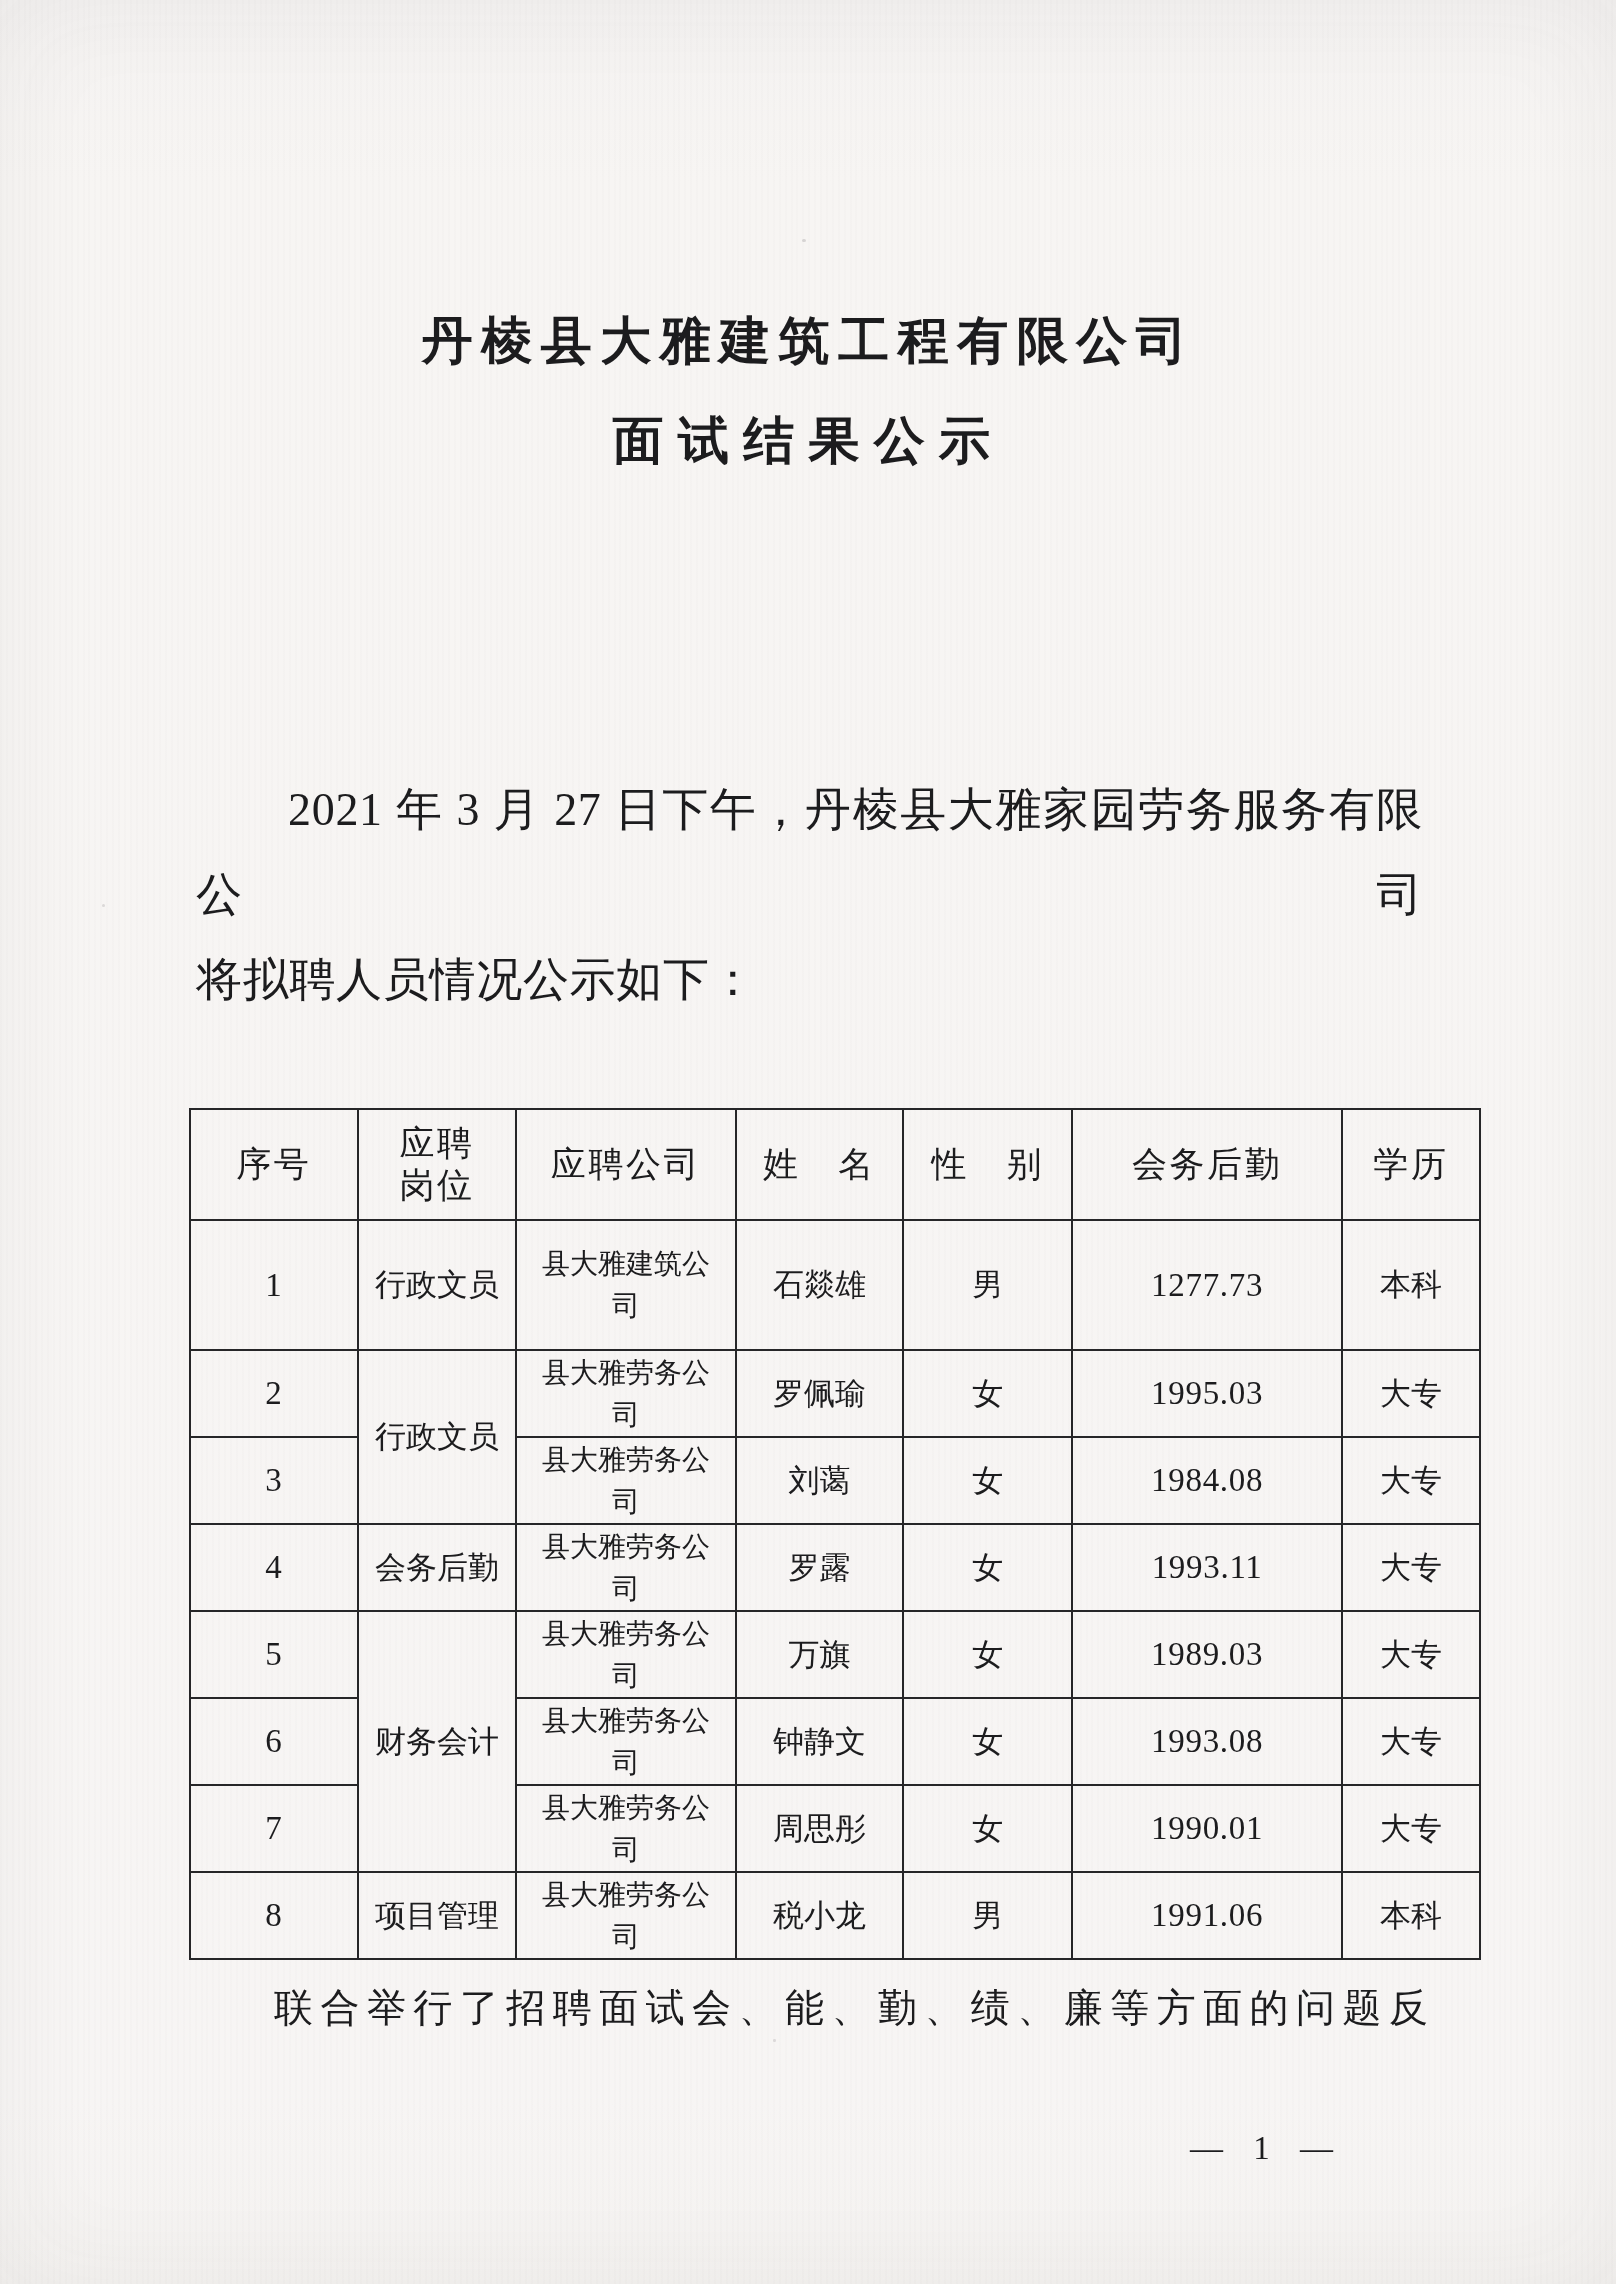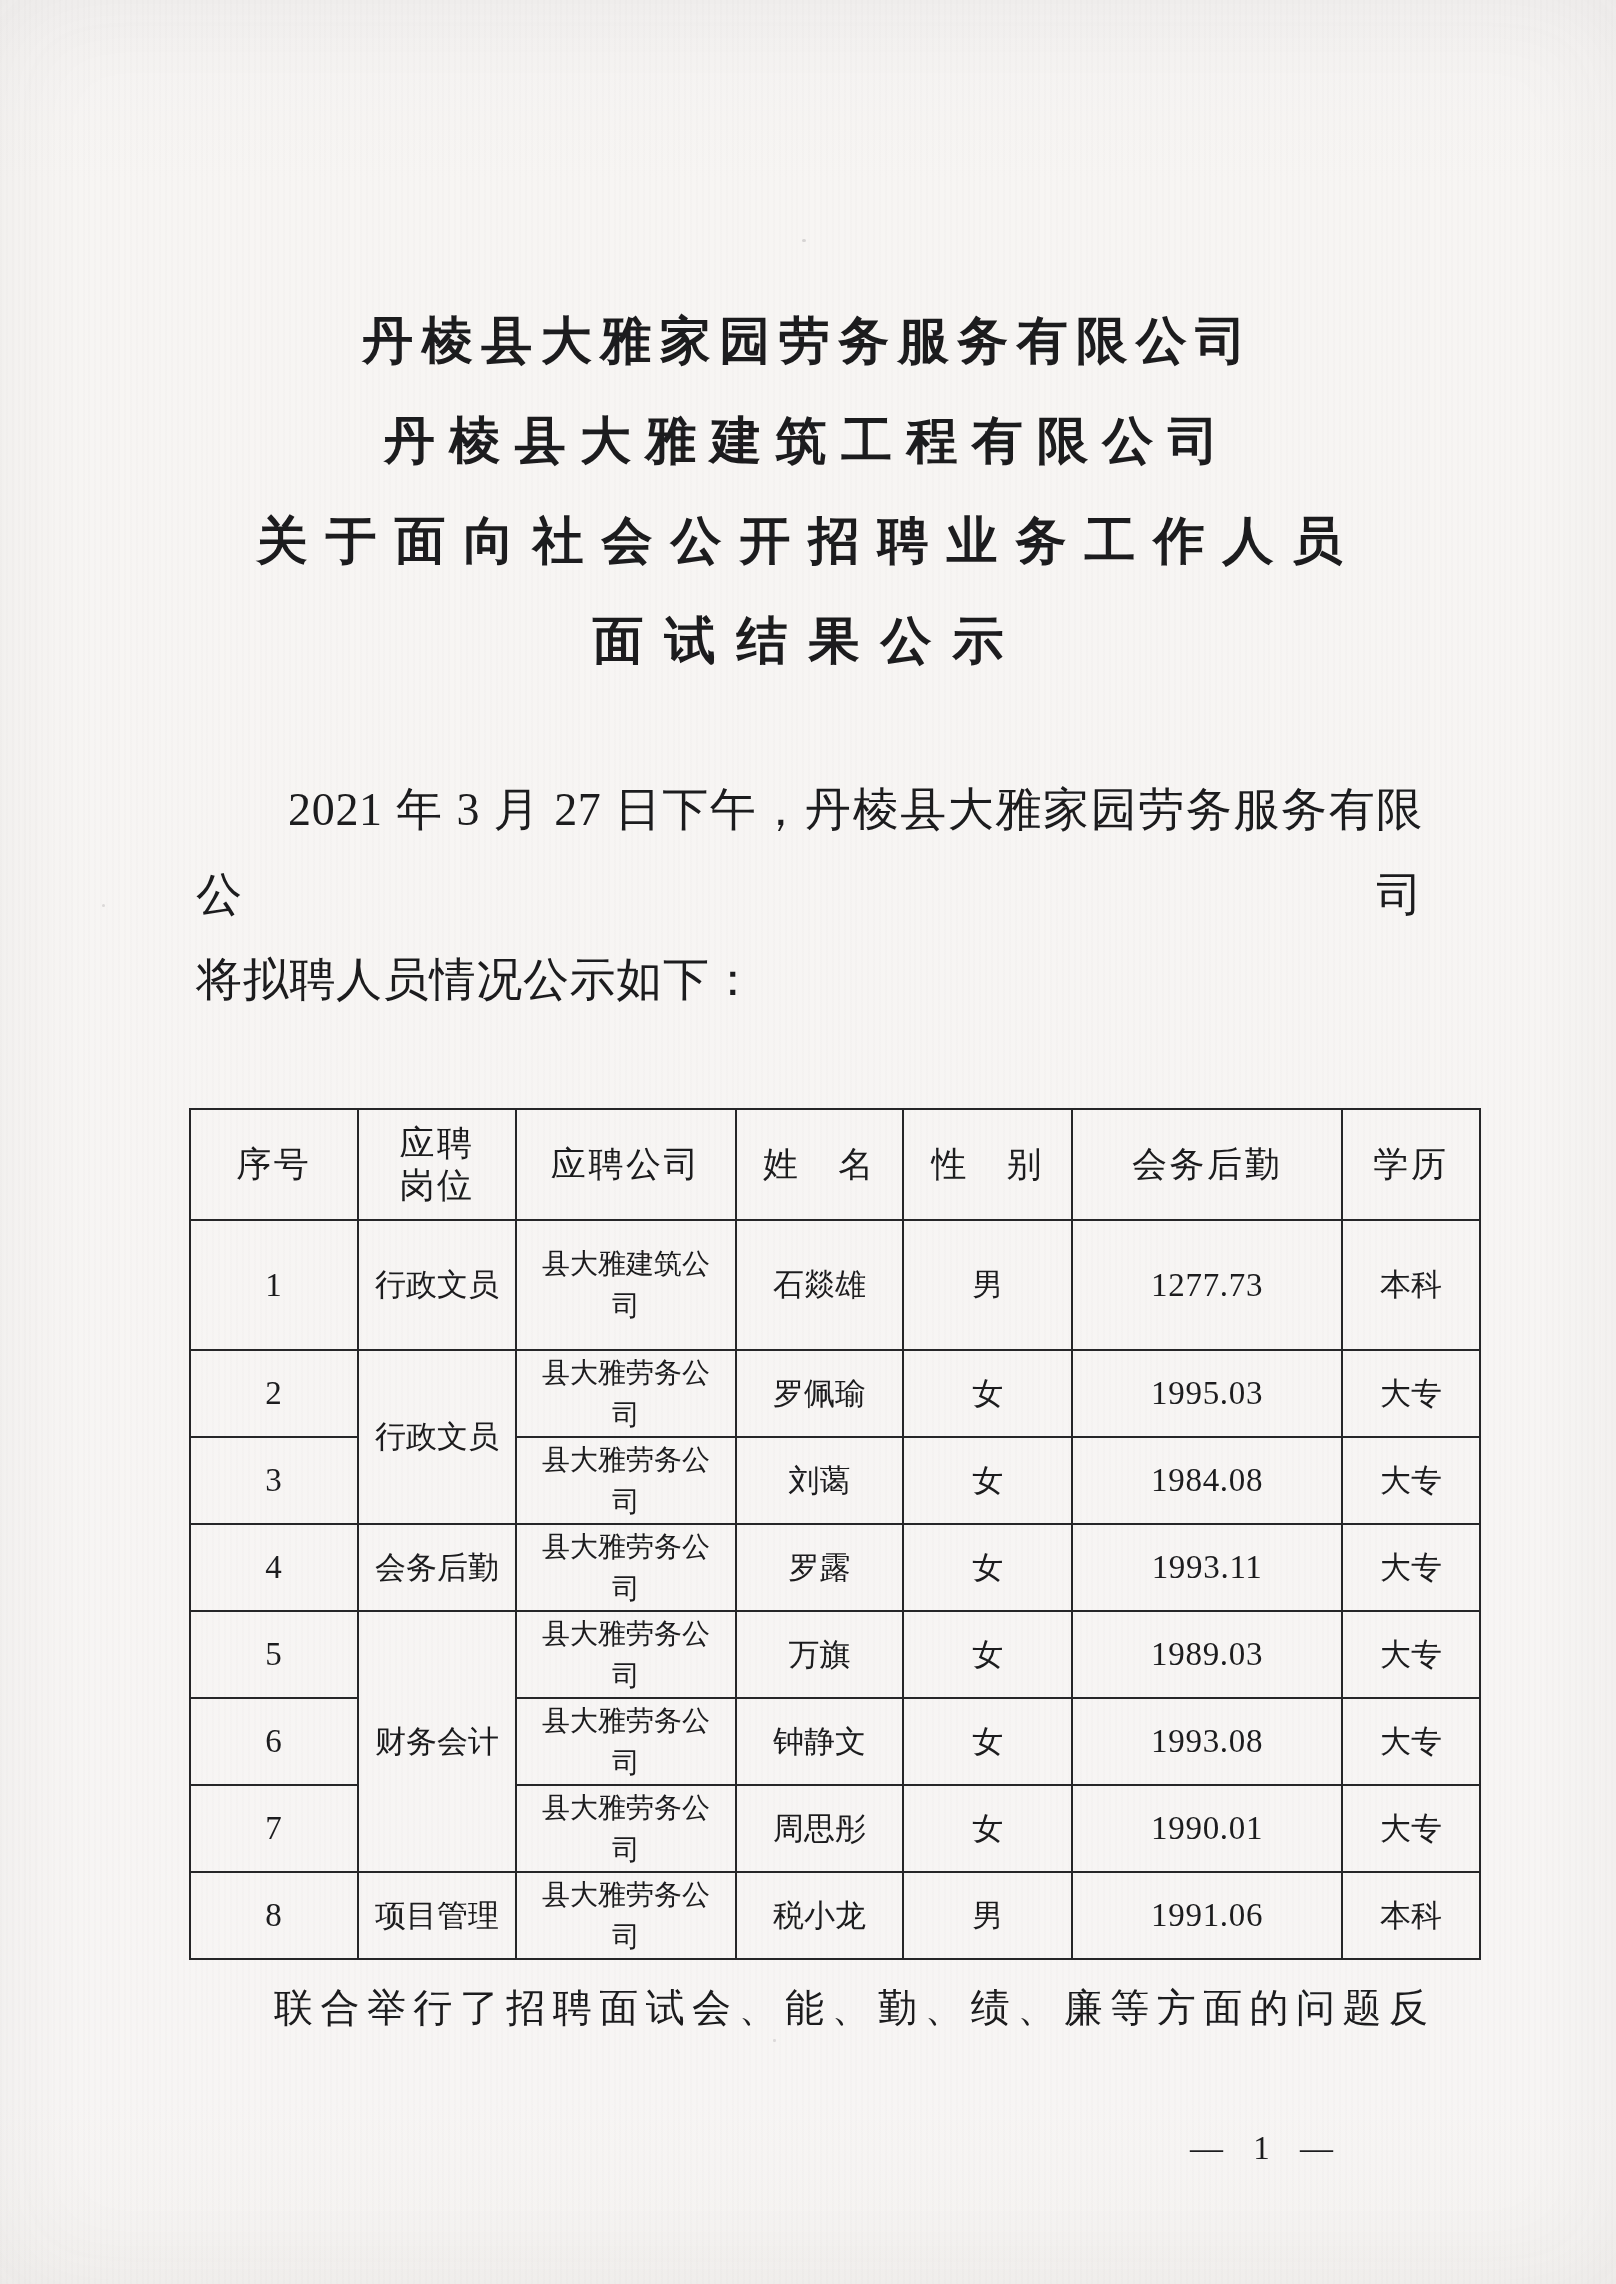--- a/index.html
+++ b/index.html
@@ -131,7 +131,6 @@
   <div class="speck s3"></div>
 
   <div class="title-block">
-    <div class="title-line">丹棱县大雅家园劳务服务有限公司</div>
     <div class="title-line">丹棱县大雅建筑工程有限公司</div>
     <div class="title-line">关于面向社会公开招聘业务工作人员</div>
     <div class="title-line">面试结果公示</div>

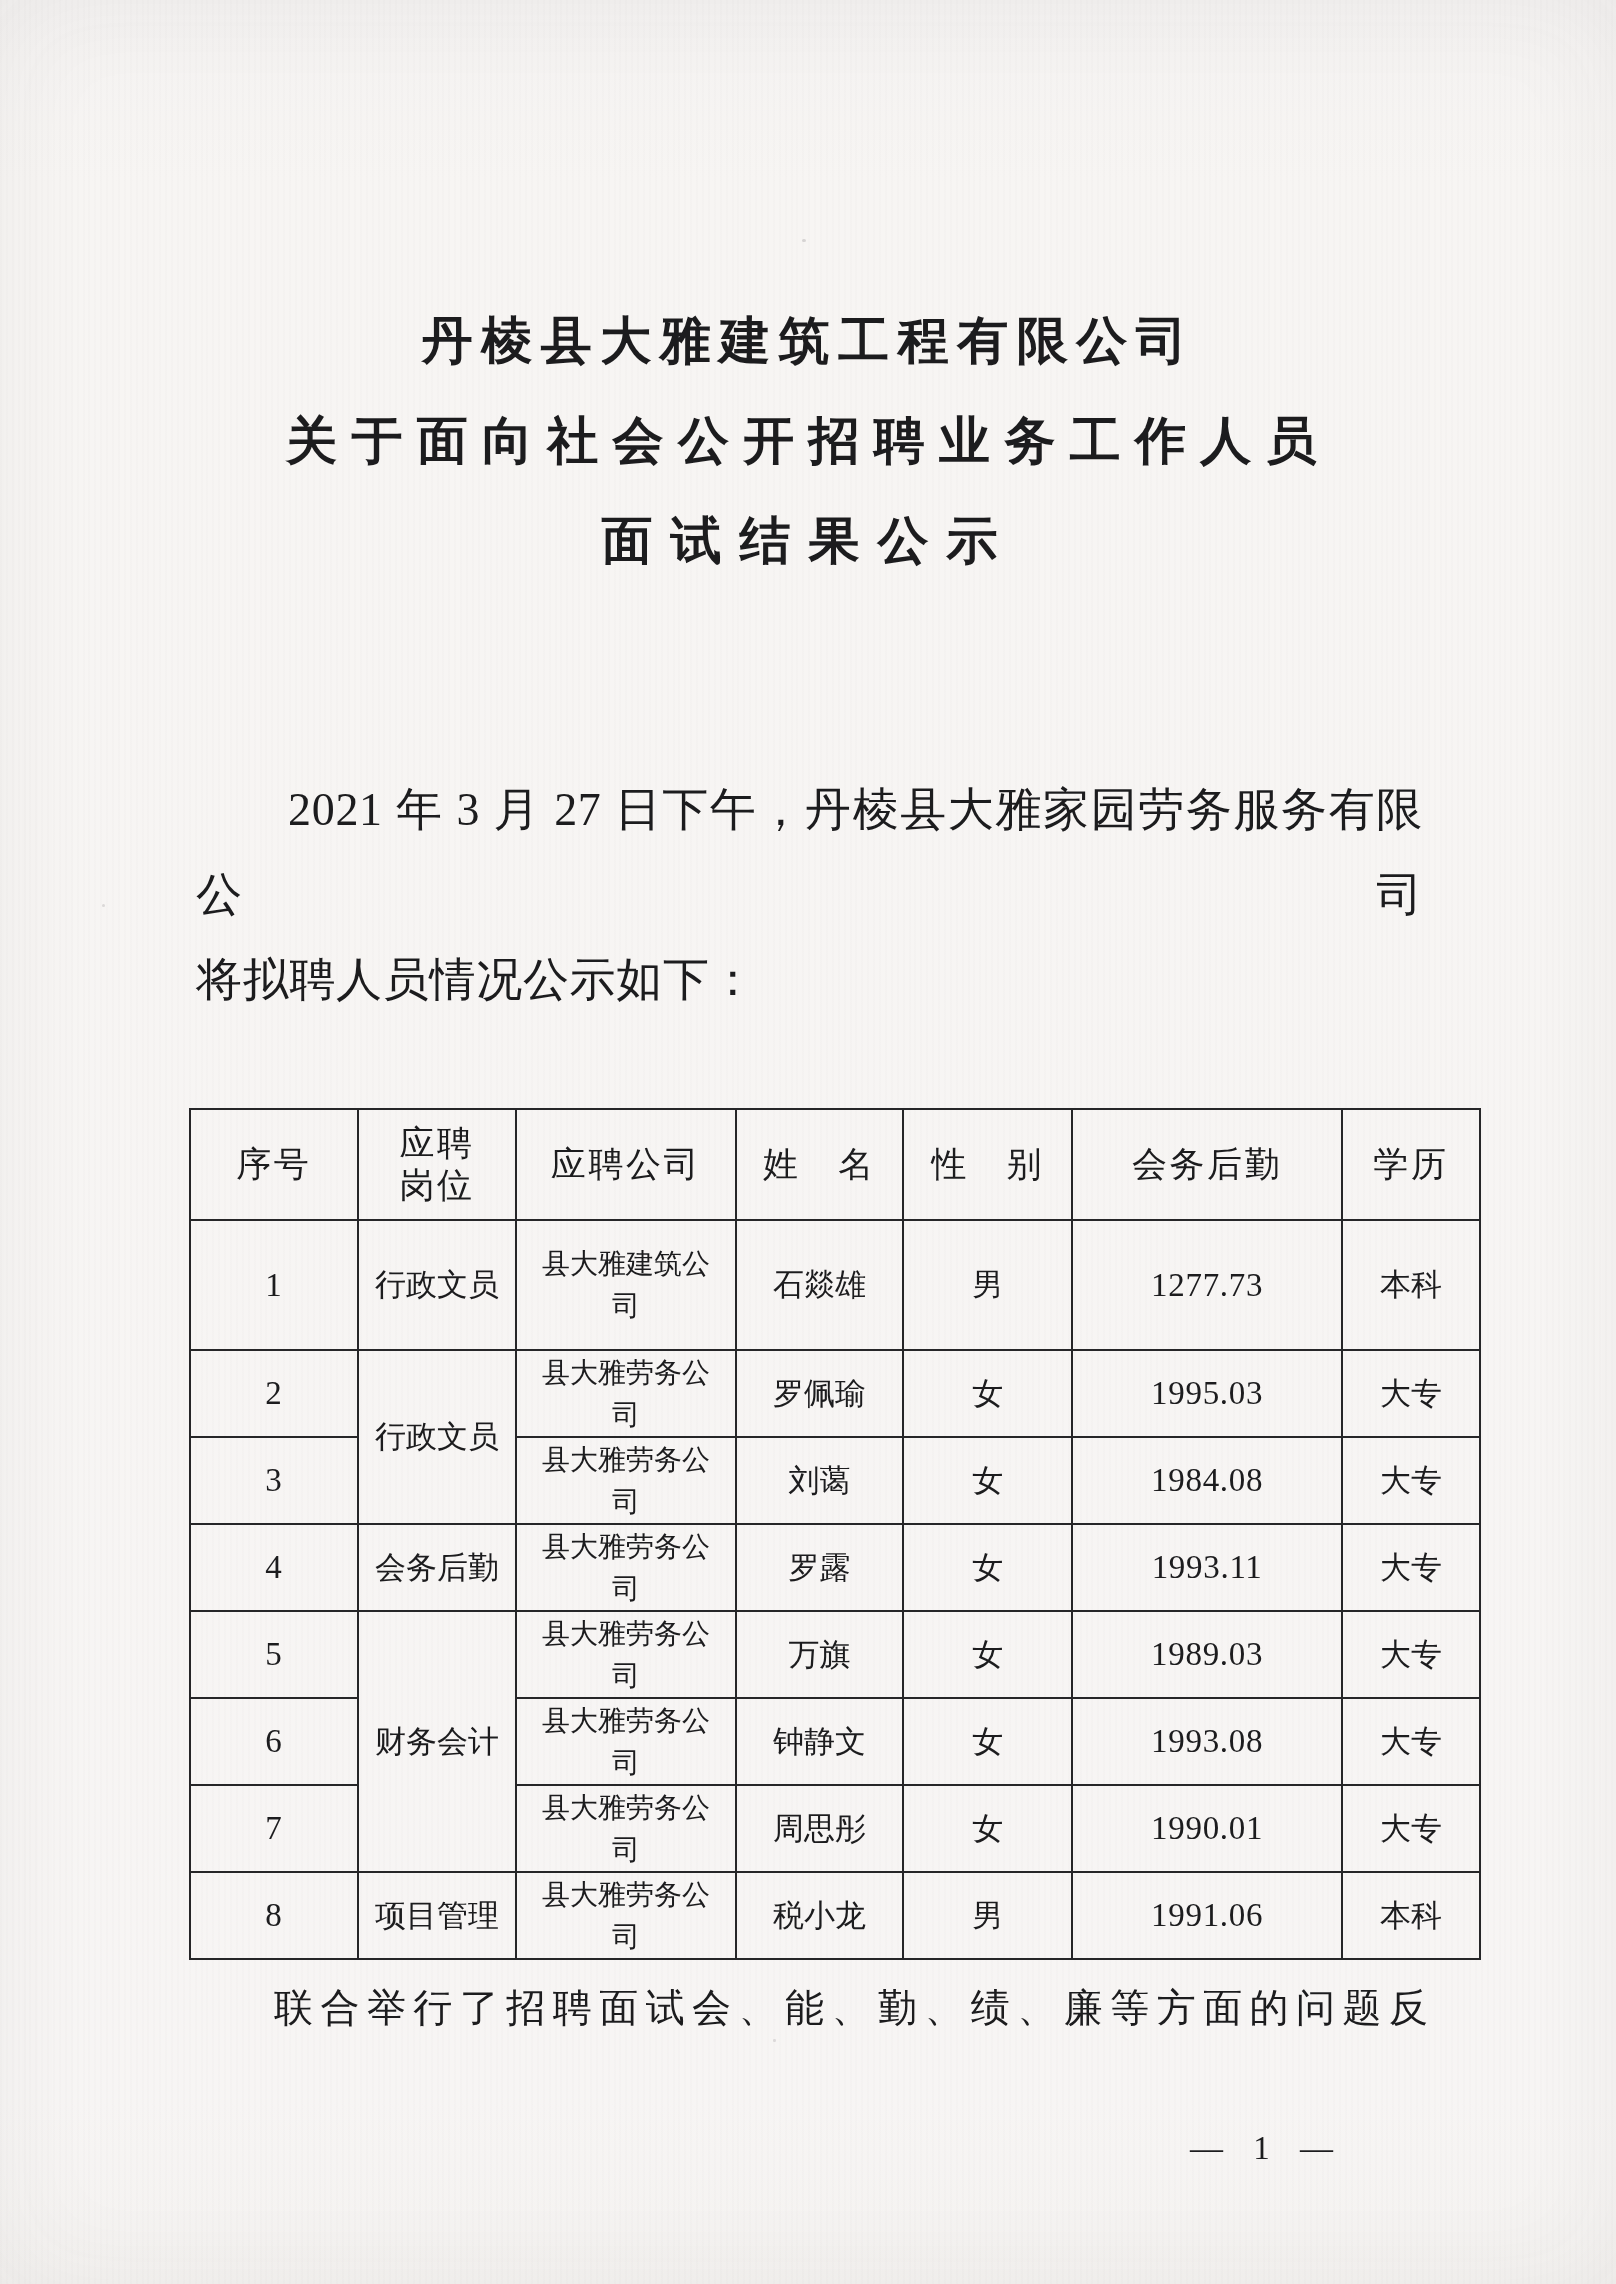--- a/index.html
+++ b/index.html
@@ -132,7 +132,6 @@
 
   <div class="title-block">
     <div class="title-line">丹棱县大雅建筑工程有限公司</div>
-    <div class="title-line">关于面向社会公开招聘业务工作人员</div>
     <div class="title-line">面试结果公示</div>
   </div>
 

